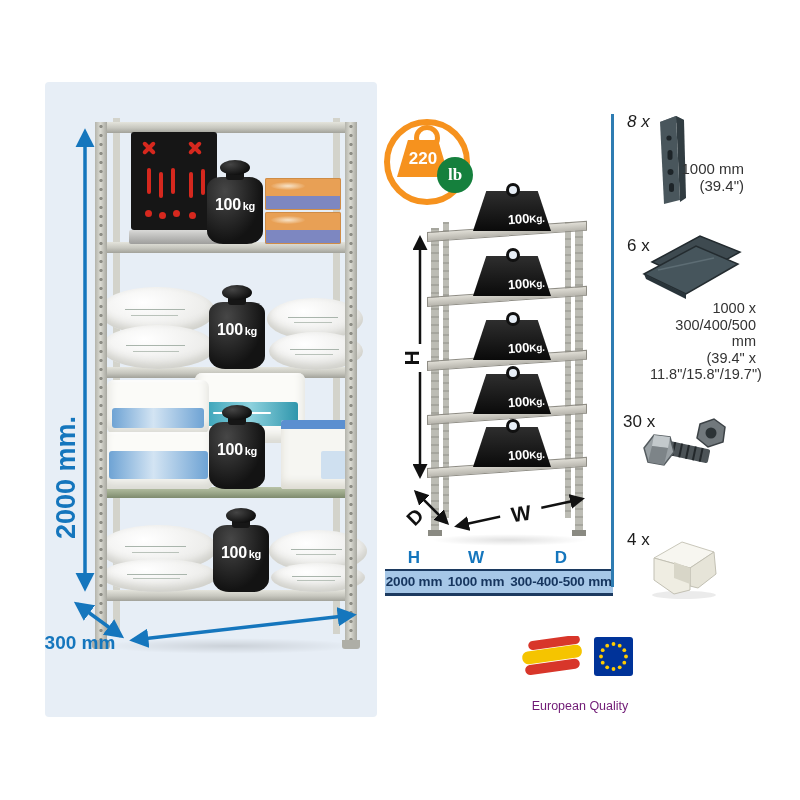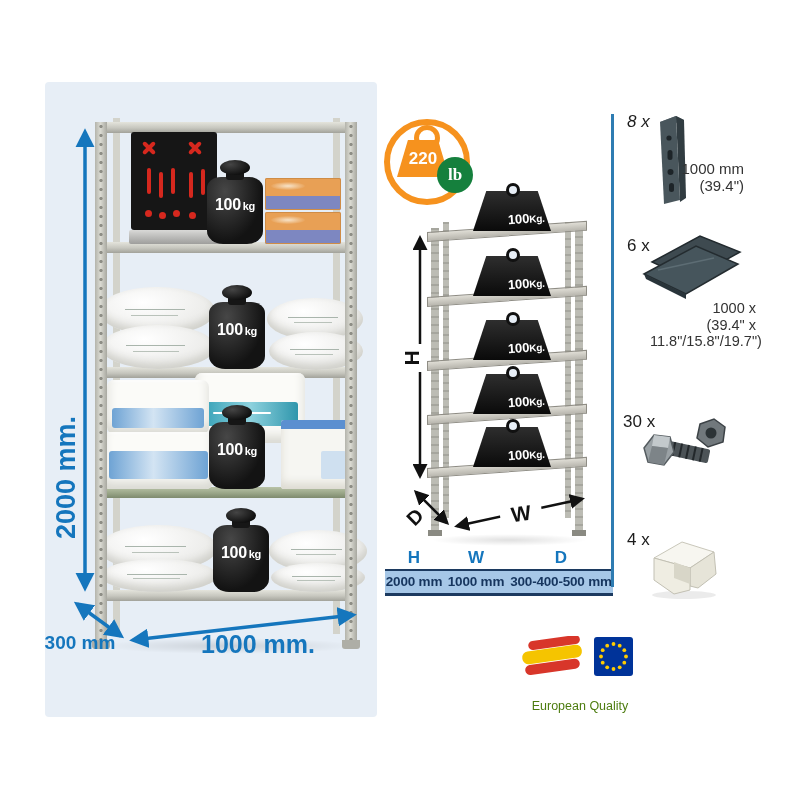--- a/index.html
+++ b/index.html
@@ -316,6 +316,7 @@
 </svg>
 <div class="part-label small" style="left:642px;top:300px;width:106px;">
   <div>1000 x</div>
+  <div>300/400/500 mm</div>
   <div>(39.4" x</div>
   <div>11.8"/15.8"/19.7")</div>
 </div>

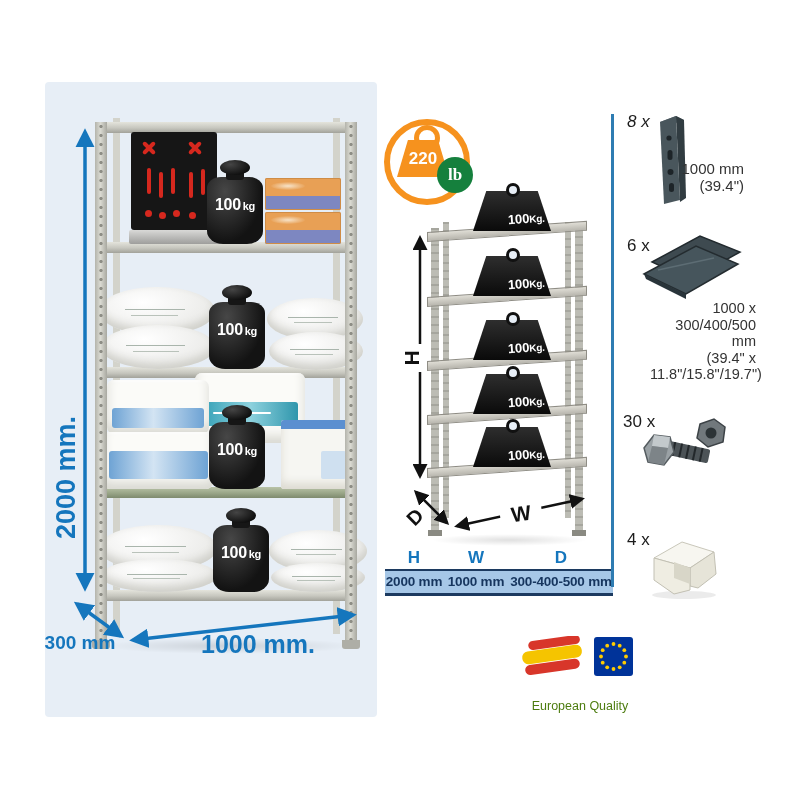--- a/index.html
+++ b/index.html
@@ -208,7 +208,6 @@
 
   <div id="dim-2000" class="dim-label" style="color: rgb(21, 118, 189);">2000 mm.</div>
   <div id="dim-300" class="dim-label" style="color: rgb(21, 118, 189);">300 mm</div>
-  <div id="dim-1000" class="dim-label" style="color: rgb(21, 118, 189);">1000 mm.</div>
 </div>
 
 <div id="cap-badge">

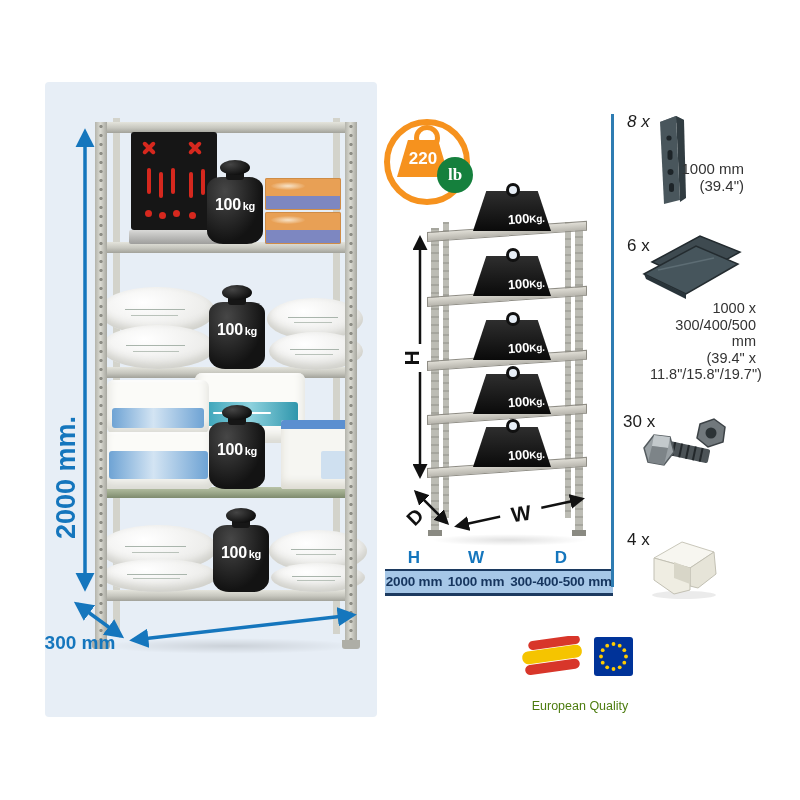--- a/index.html
+++ b/index.html
@@ -367,7 +367,7 @@
     <circle cx="25.7" cy="8.7" r="1.9" fill="#ffcc00"></circle>
     <circle cx="30.3" cy="13.2" r="1.9" fill="#ffcc00"></circle>
   </svg>
-  <div id="origin-sub" style="color: #4d7c0f;">European Quality</div>
+  <div id="origin-sub" style="color: #701a75;">European Quality</div>
 </div>
 
 </body></html>

